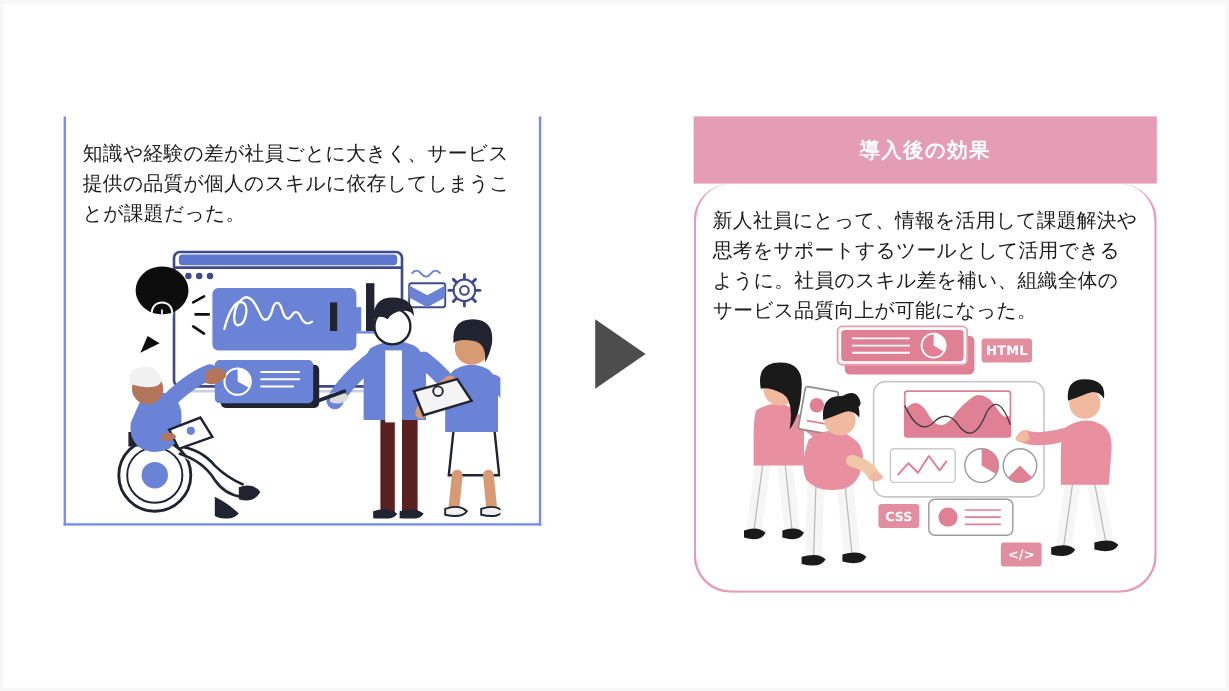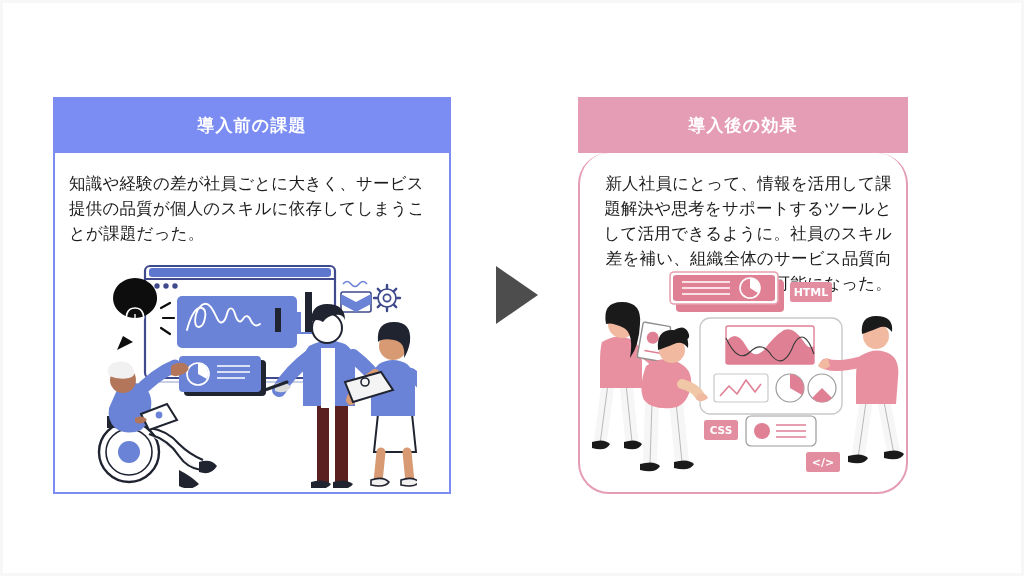--- a/index.html
+++ b/index.html
@@ -91,9 +91,6 @@
 <div id="slide">
 
   <div class="card" id="card-before">
-    <div class="card-header">
-      <span>導入前の課題</span>
-    </div>
     <div class="card-body">
       <div class="card-text">知識や経験の差が社員ごとに大きく、サービス提供の品質が個人のスキルに依存してしまうことが課題だった。</div>
 

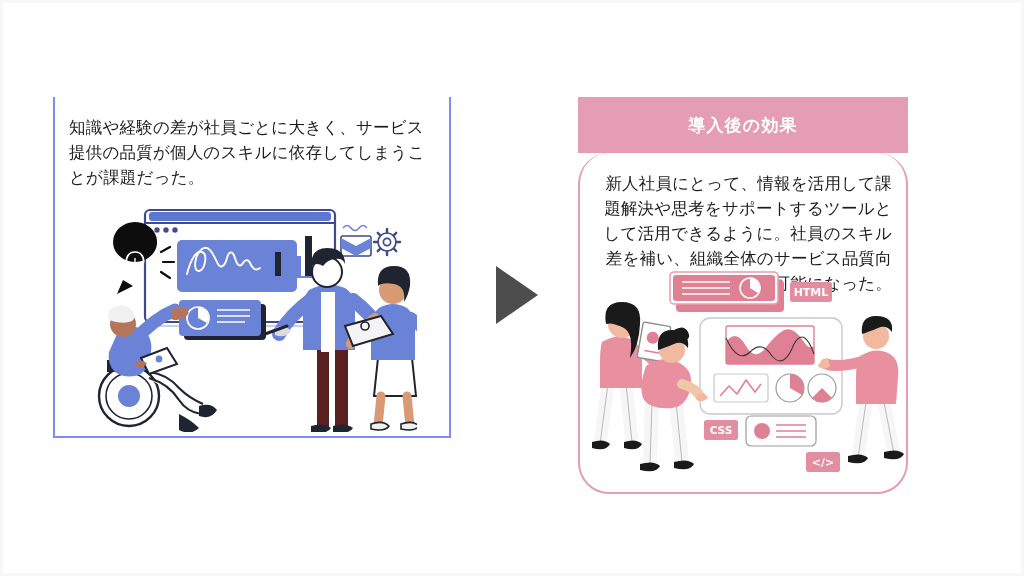--- a/index.html
+++ b/index.html
@@ -61,7 +61,7 @@
   #card-before .card-header { background: #7b8df3; }
   #card-before .card-body { border-color: #7b8df3; }
 
-  #card-after { left: 575px; top: 94px; width: 330px; text-align: right; }
+  #card-after { left: 575px; top: 94px; width: 386px; }
   #card-after .card-header { background: #e59cb5; }
   #card-after .card-body { border-color: #e59cb5; border-radius: 31px; }
 

